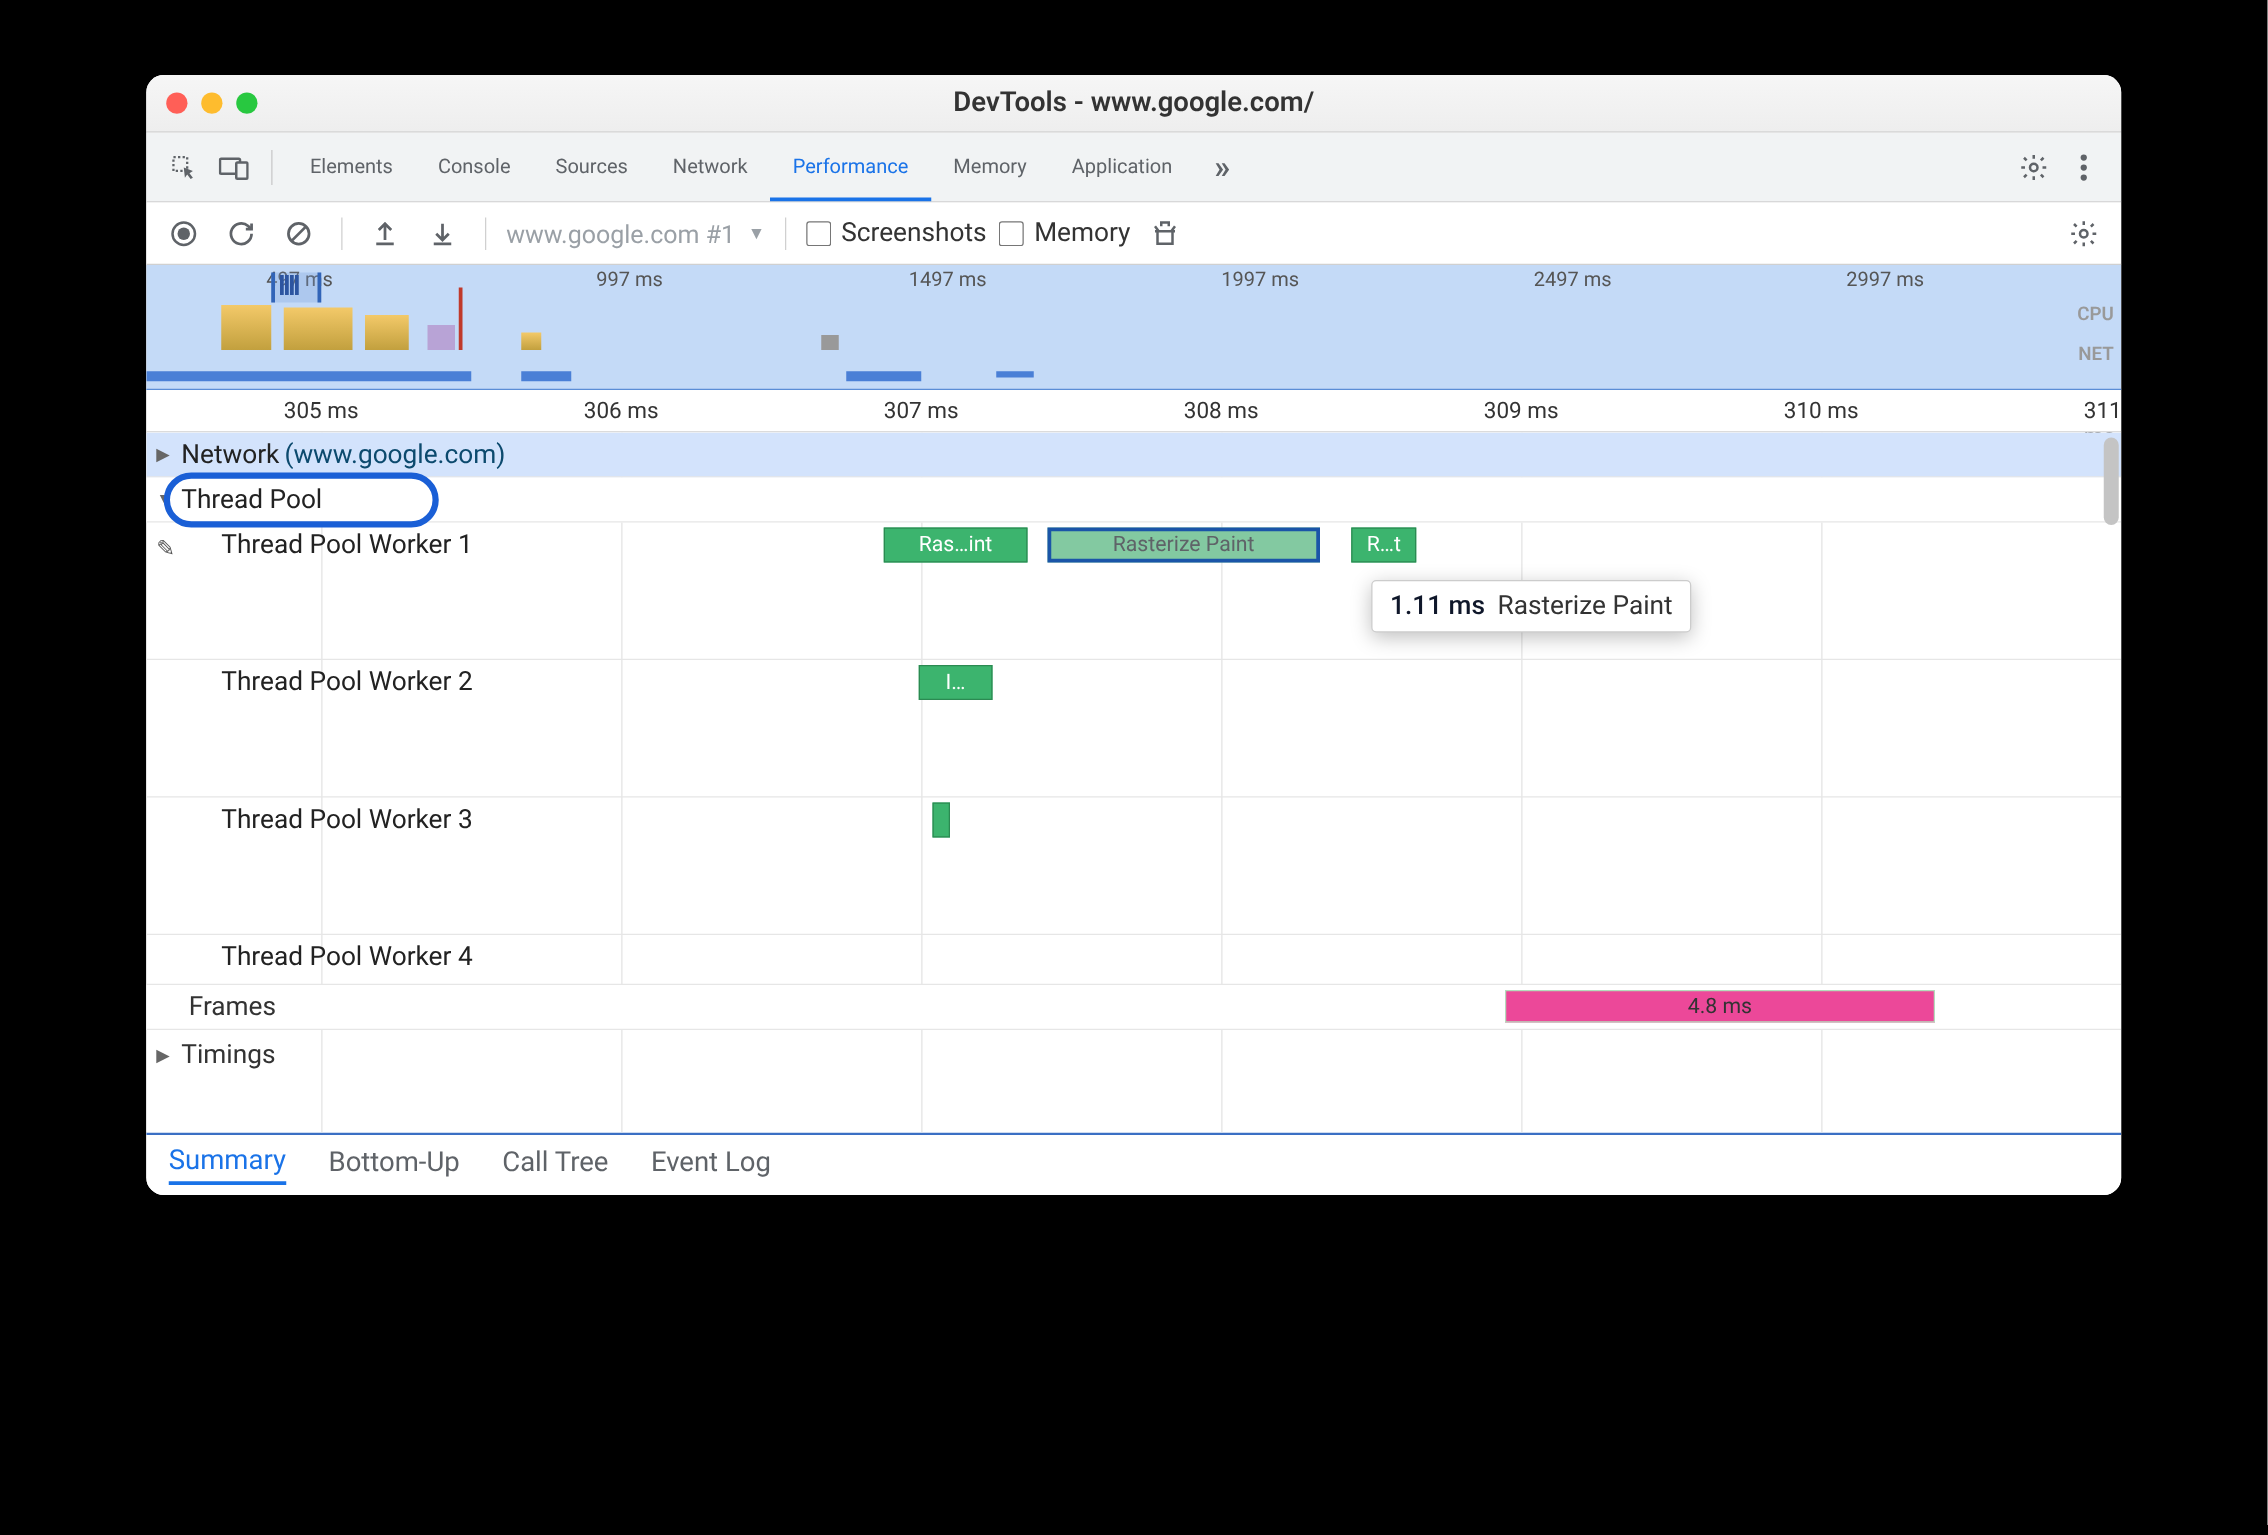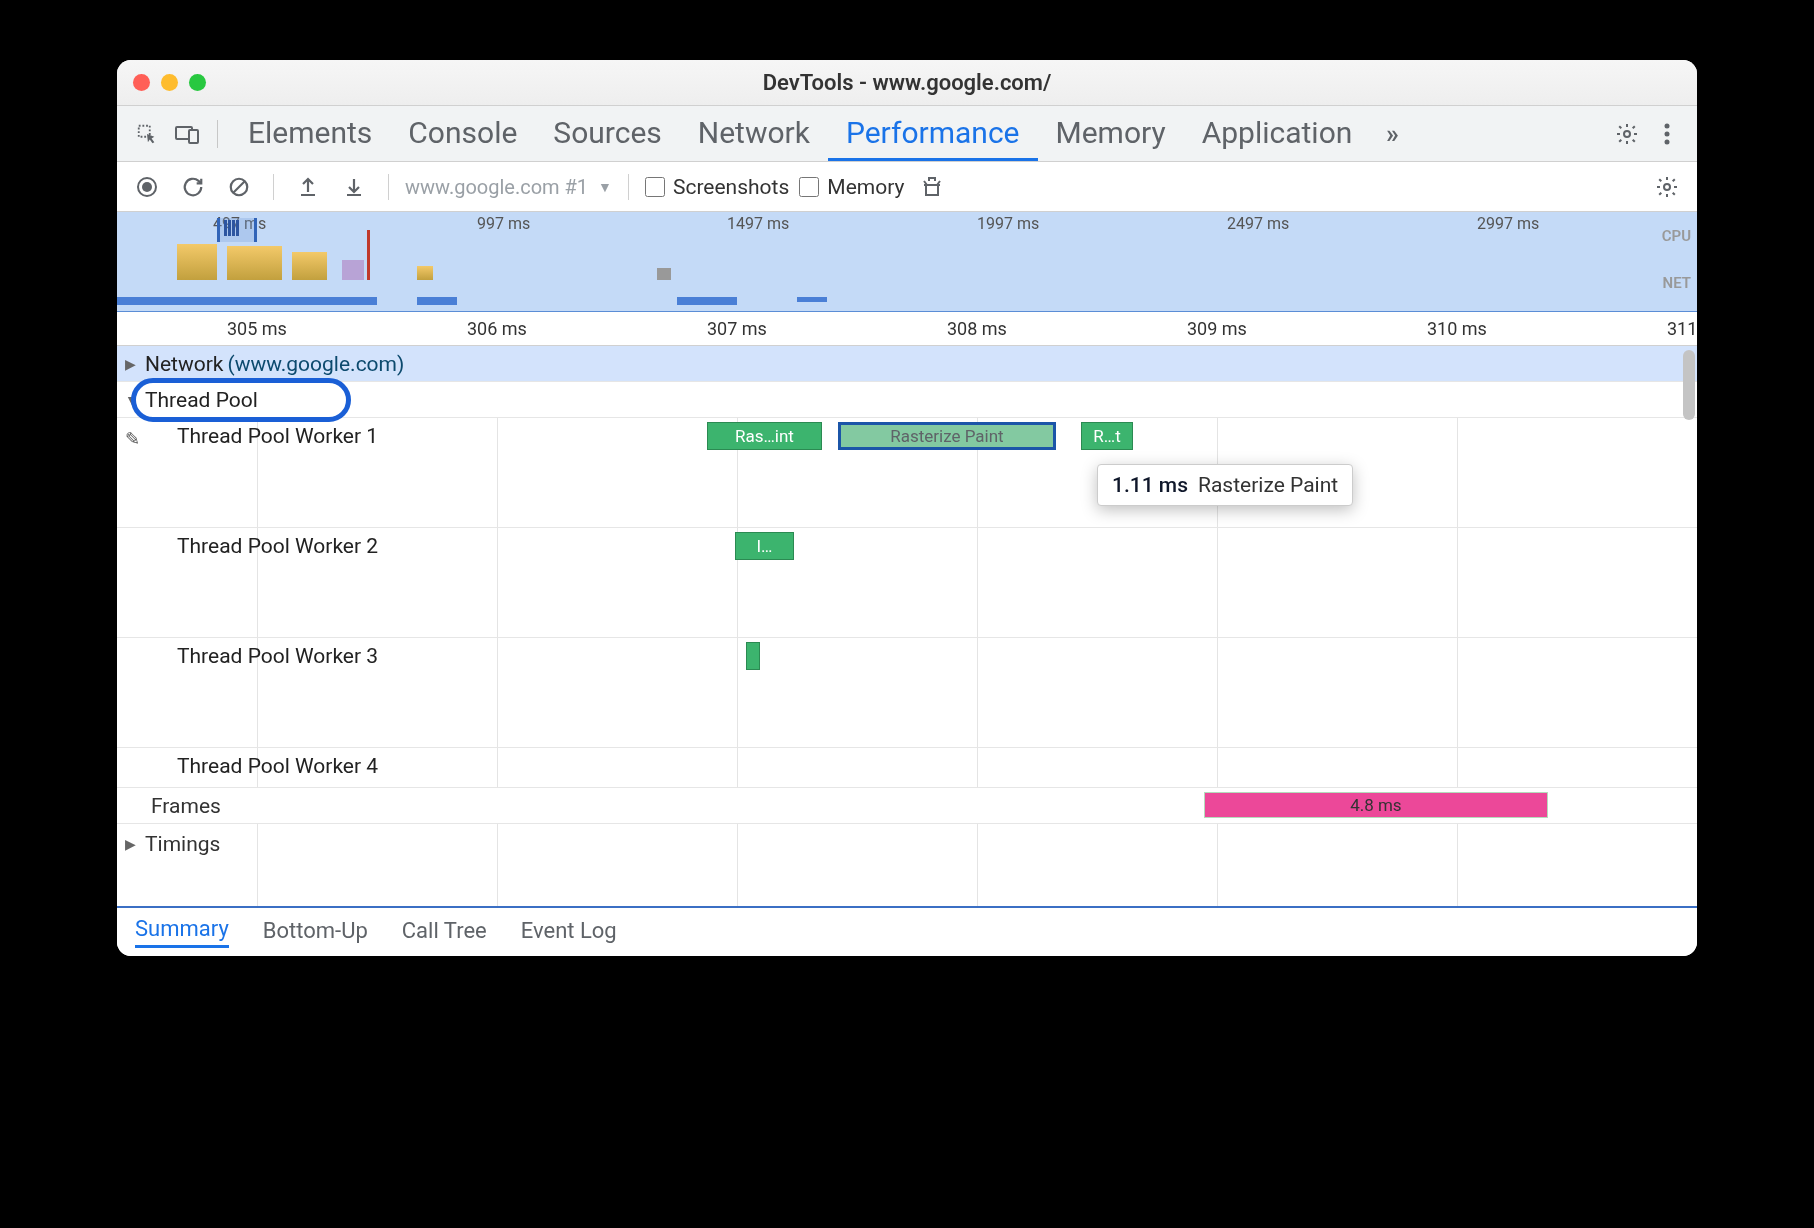--- a/index.html
+++ b/index.html
@@ -42,7 +42,7 @@
   }
   .icon-btn { width:36px; height:36px; display:flex;align-items:center;justify-content:center; color:#5f6368; border-radius:4px; cursor:pointer;}
   .tab-sep{width:1px;height:28px;background:#c7c7c7;margin:0 8px;}
-  .tab { padding:0 18px; height:100%; display:flex;align-items:center; color:#5f6368; font-size:30px; cursor:pointer; border-bottom:3px solid transparent;}
+  .tab { padding:0 18px; height:100%; display:flex;align-items:center; color:#5f6368; font-size:16px; cursor:pointer; border-bottom:3px solid transparent;}
   .tab.active{color:#1a73e8;border-bottom-color:#1a73e8;}
   .spacer{flex:1;}
 

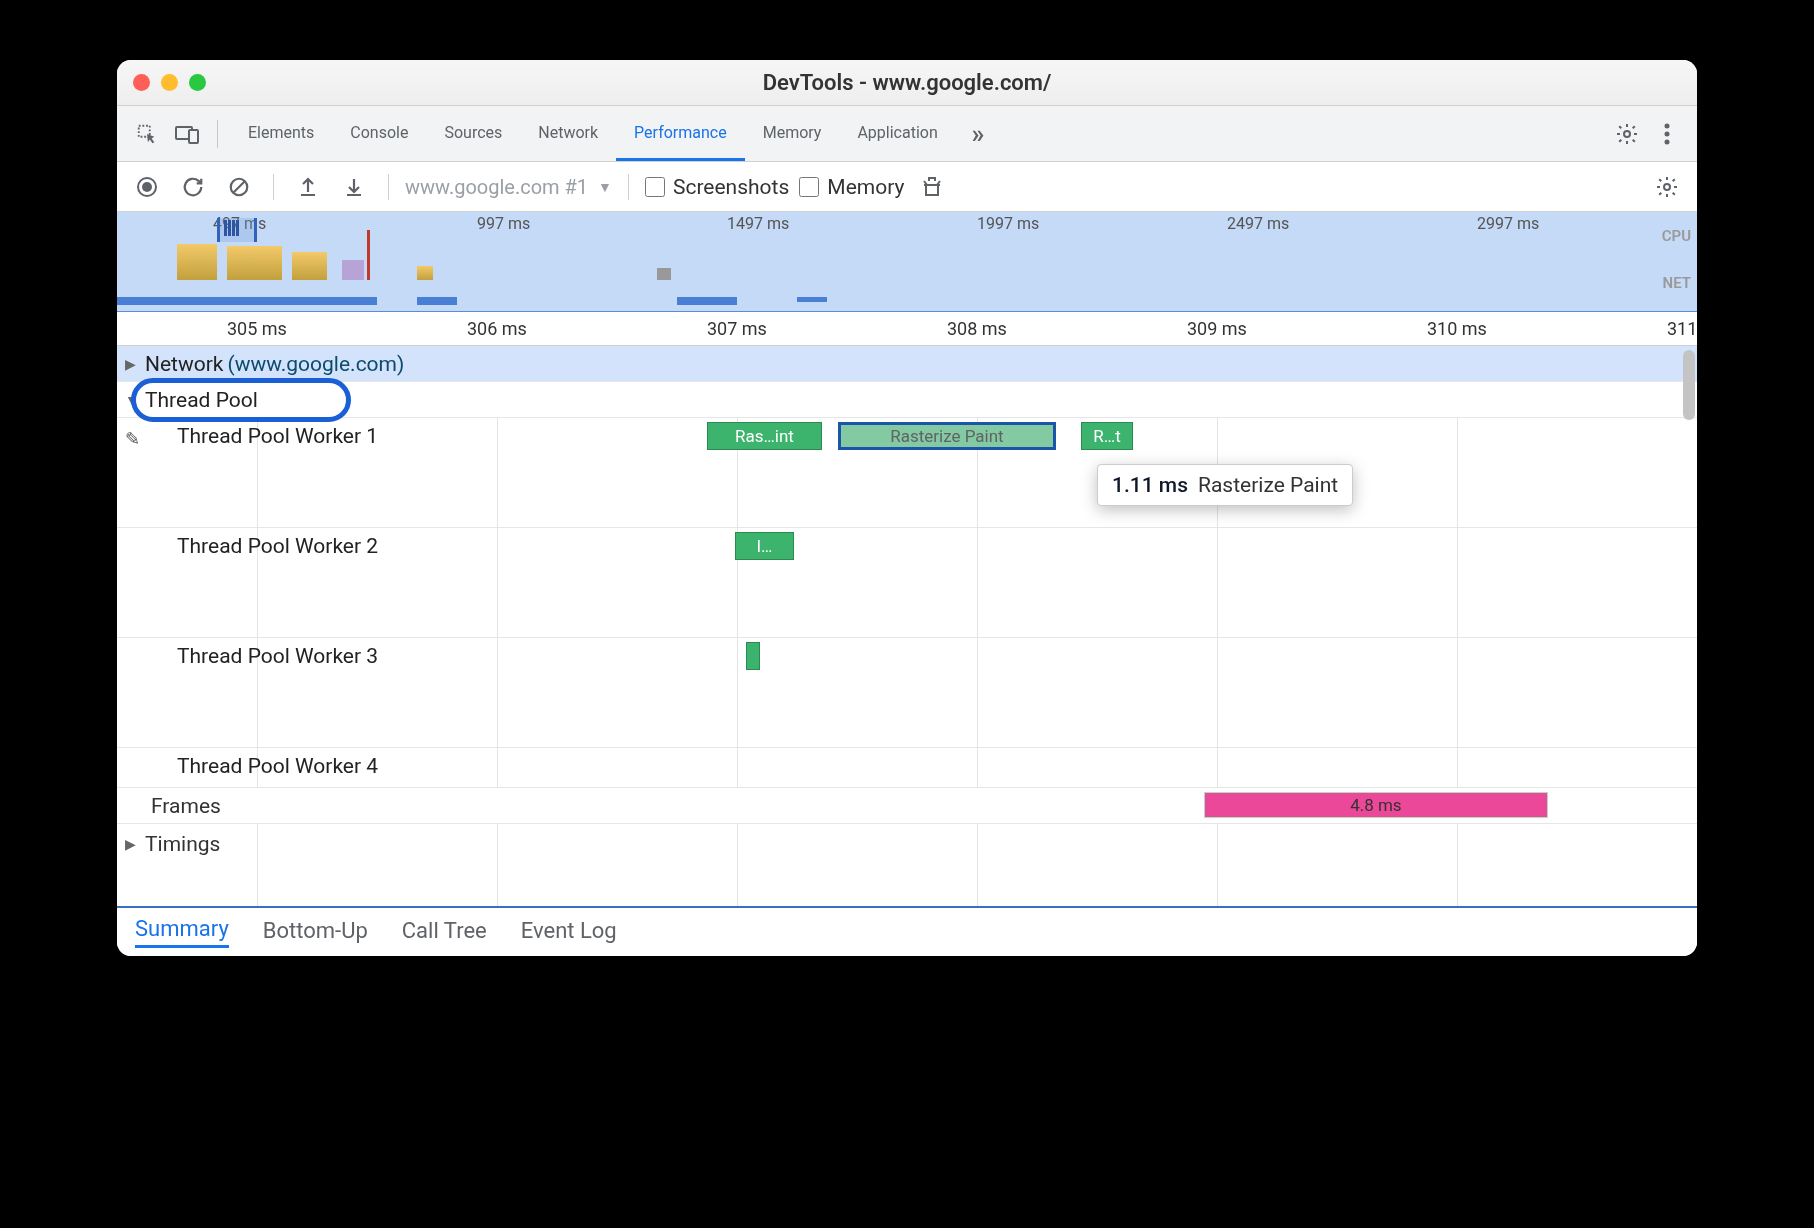--- a/index.html
+++ b/index.html
@@ -59,7 +59,7 @@
     height: 100px; background:#c4daf7; border-bottom:1px solid #5b8dd6; position:relative; overflow:hidden;
   }
   .ov-side{position:absolute;right:6px;font-size:15px;font-weight:600;color:#999;}
-  .ov-cpu{top:15px;} .ov-net{top:62px;}
+  .ov-cpu{top:30px;} .ov-net{top:62px;}
   .ov-tick{position:absolute;top:2px;font-size:16px;color:#555;}
   .ov-brackets{position:absolute;left:100px;top:6px;width:40px;height:24px;border-left:3px solid #3164b8;border-right:3px solid #3164b8;background:rgba(120,160,220,.3);} 
   .ov-activity{position:absolute;left:0;right:0;top:28px;height:40px;}

